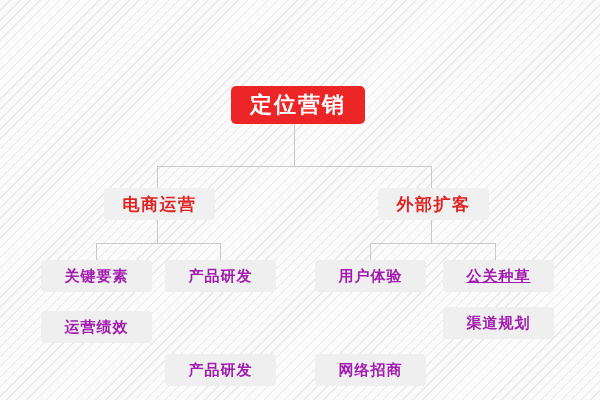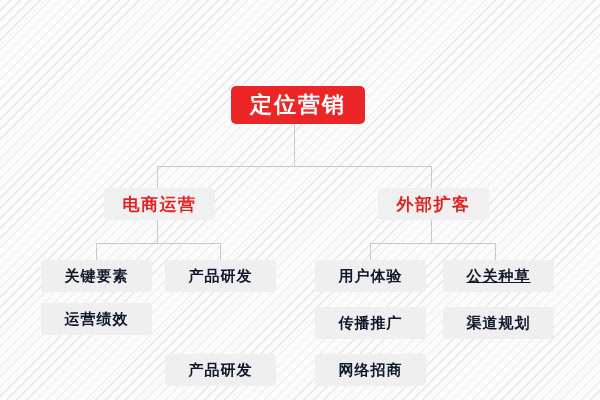--- a/index.html
+++ b/index.html
@@ -67,7 +67,7 @@
 
   .node-leaf {
     background: #efefef;
-    color: #0f172a;
+    color: #a21caf;
     font-size: 15px;
     font-weight: bold;
     letter-spacing: 1px;

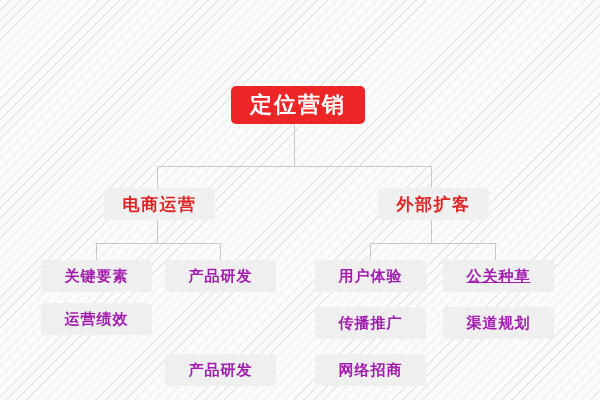--- a/index.html
+++ b/index.html
@@ -112,7 +112,7 @@
   <div class="node node-leaf" style="left:165px; top:224px; width:111px; height:32px;">
     <span>产品研发</span>
   </div>
-  <div class="node node-leaf" style="left:41px; top:267px; width:111px; height:32px;">
+  <div class="node node-leaf" style="left:41px; top:275px; width:111px; height:32px;">
     <span>运营绩效</span>
   </div>
   <div class="node node-leaf" style="left:165px; top:318px; width:111px; height:32px;">

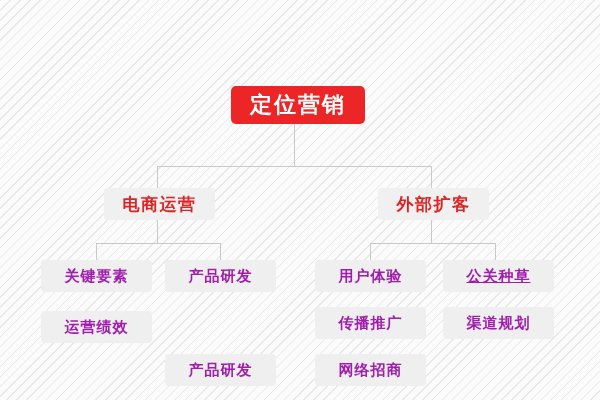--- a/index.html
+++ b/index.html
@@ -125,9 +125,6 @@
   <div class="node node-leaf" style="left:443px; top:224px; width:111px; height:32px;text-decoration:underline;">
     <span>公关种草</span>
   </div>
-  <div class="node node-leaf" style="left:315px; top:271px; width:111px; height:32px;">
-    <span>传播推广</span>
-  </div>
   <div class="node node-leaf" style="left:443px; top:271px; width:111px; height:32px;">
     <span>渠道规划</span>
   </div>

